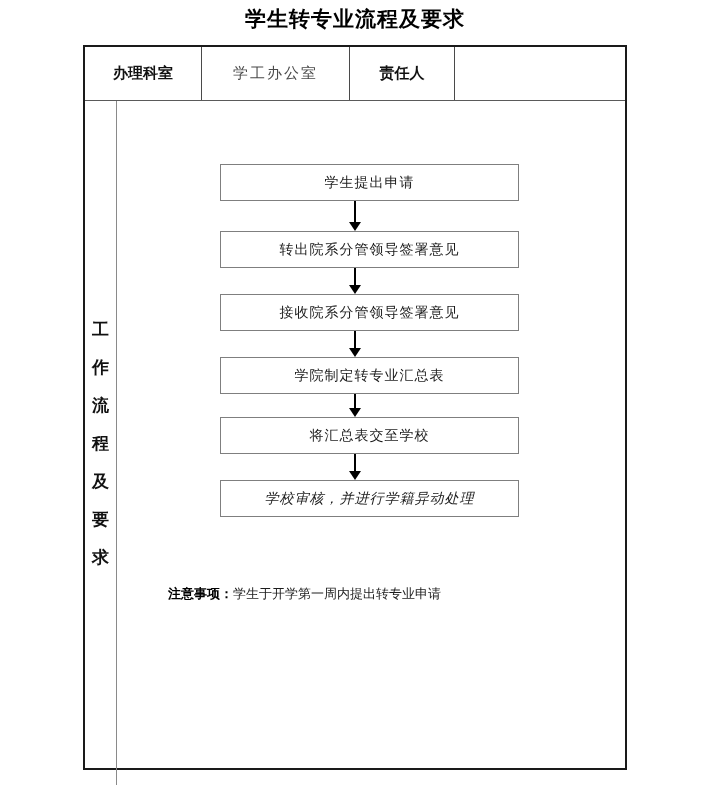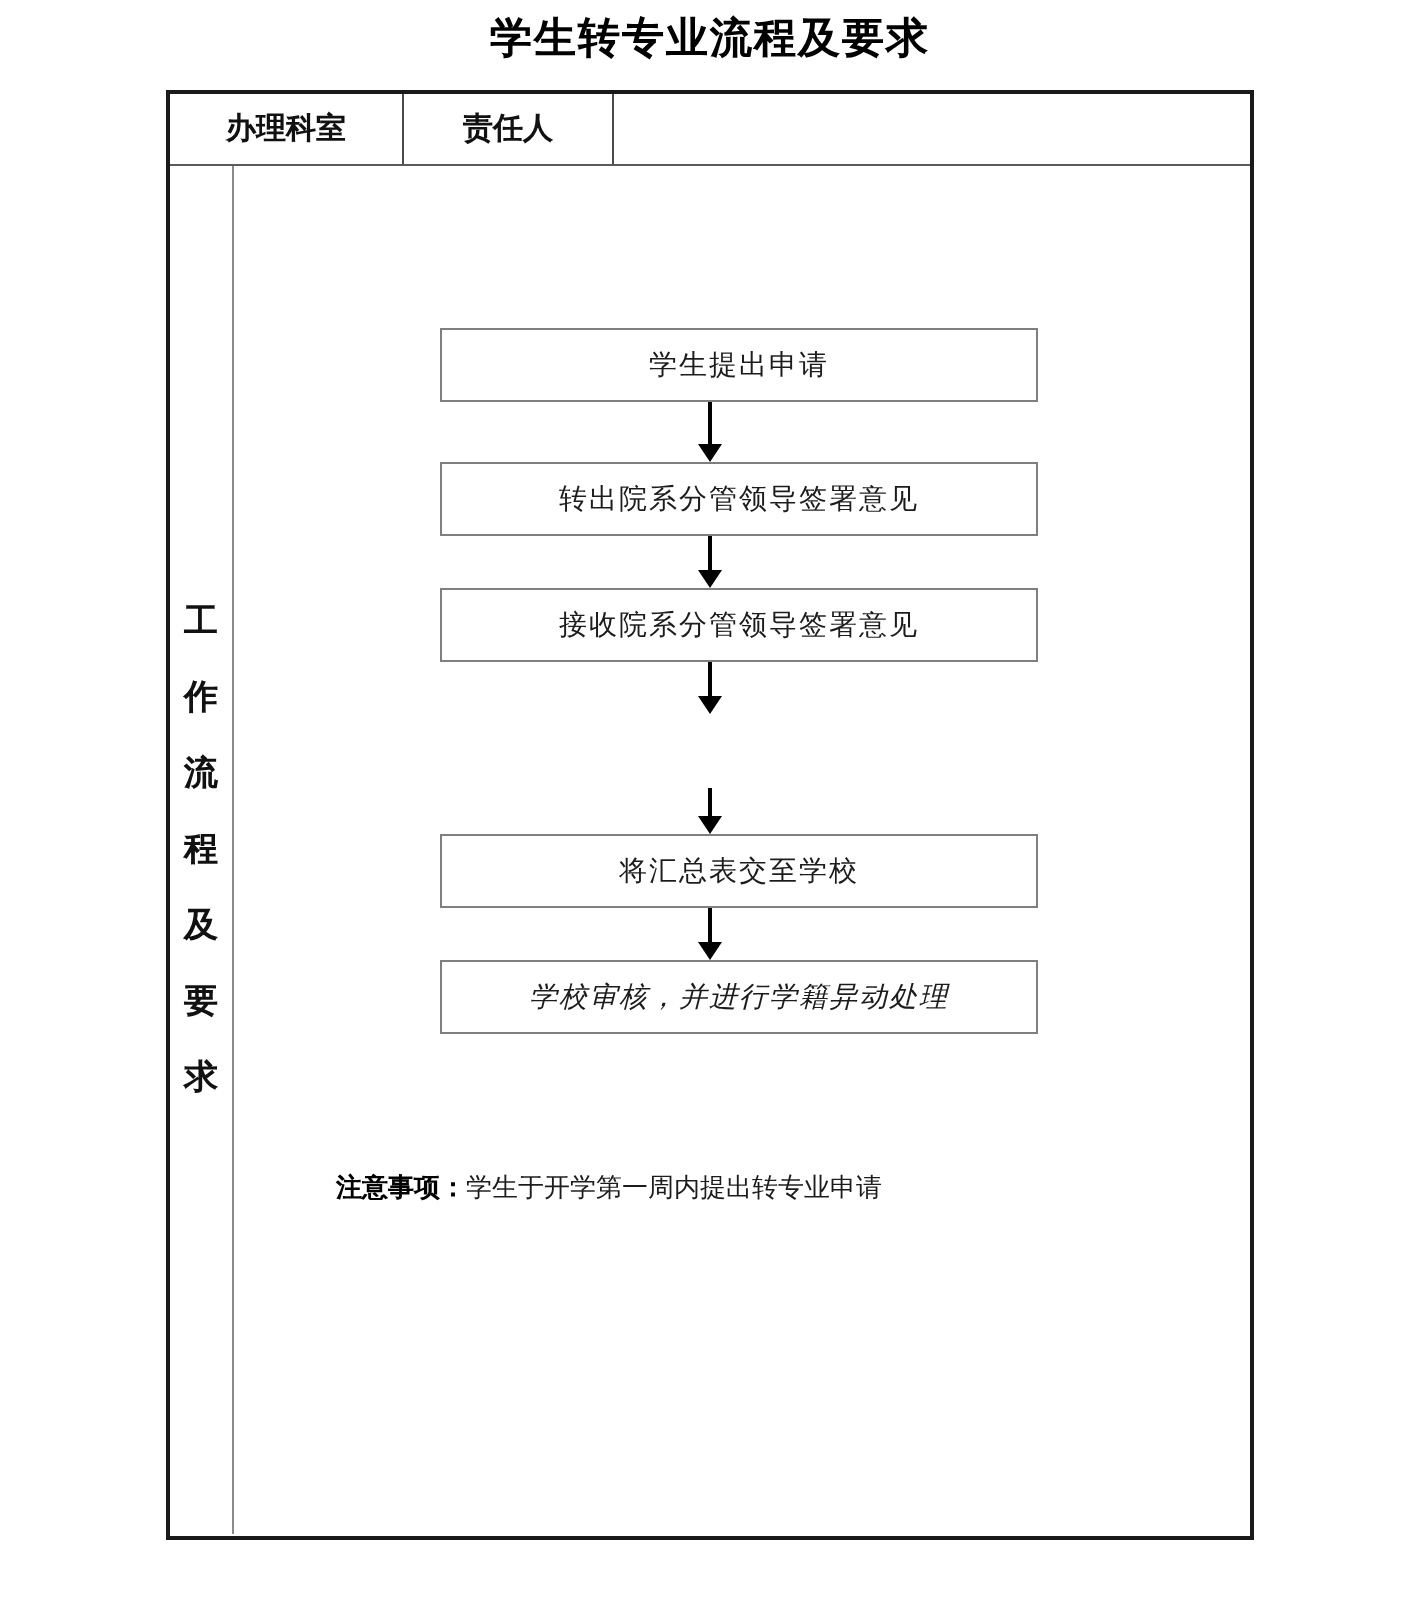--- a/index.html
+++ b/index.html
@@ -24,7 +24,7 @@
     border:2px solid #1a1a1a;
     background:#fff;
   }
-  .header-row { display:flex; height:36px; border-bottom:1px solid #5a5a5a; }
+  .header-row { display:flex; height:54px; border-bottom:1px solid #5a5a5a; }
   .hcell {
     display:flex; align-items:center; justify-content:center;
     font-size:15px; height:100%;

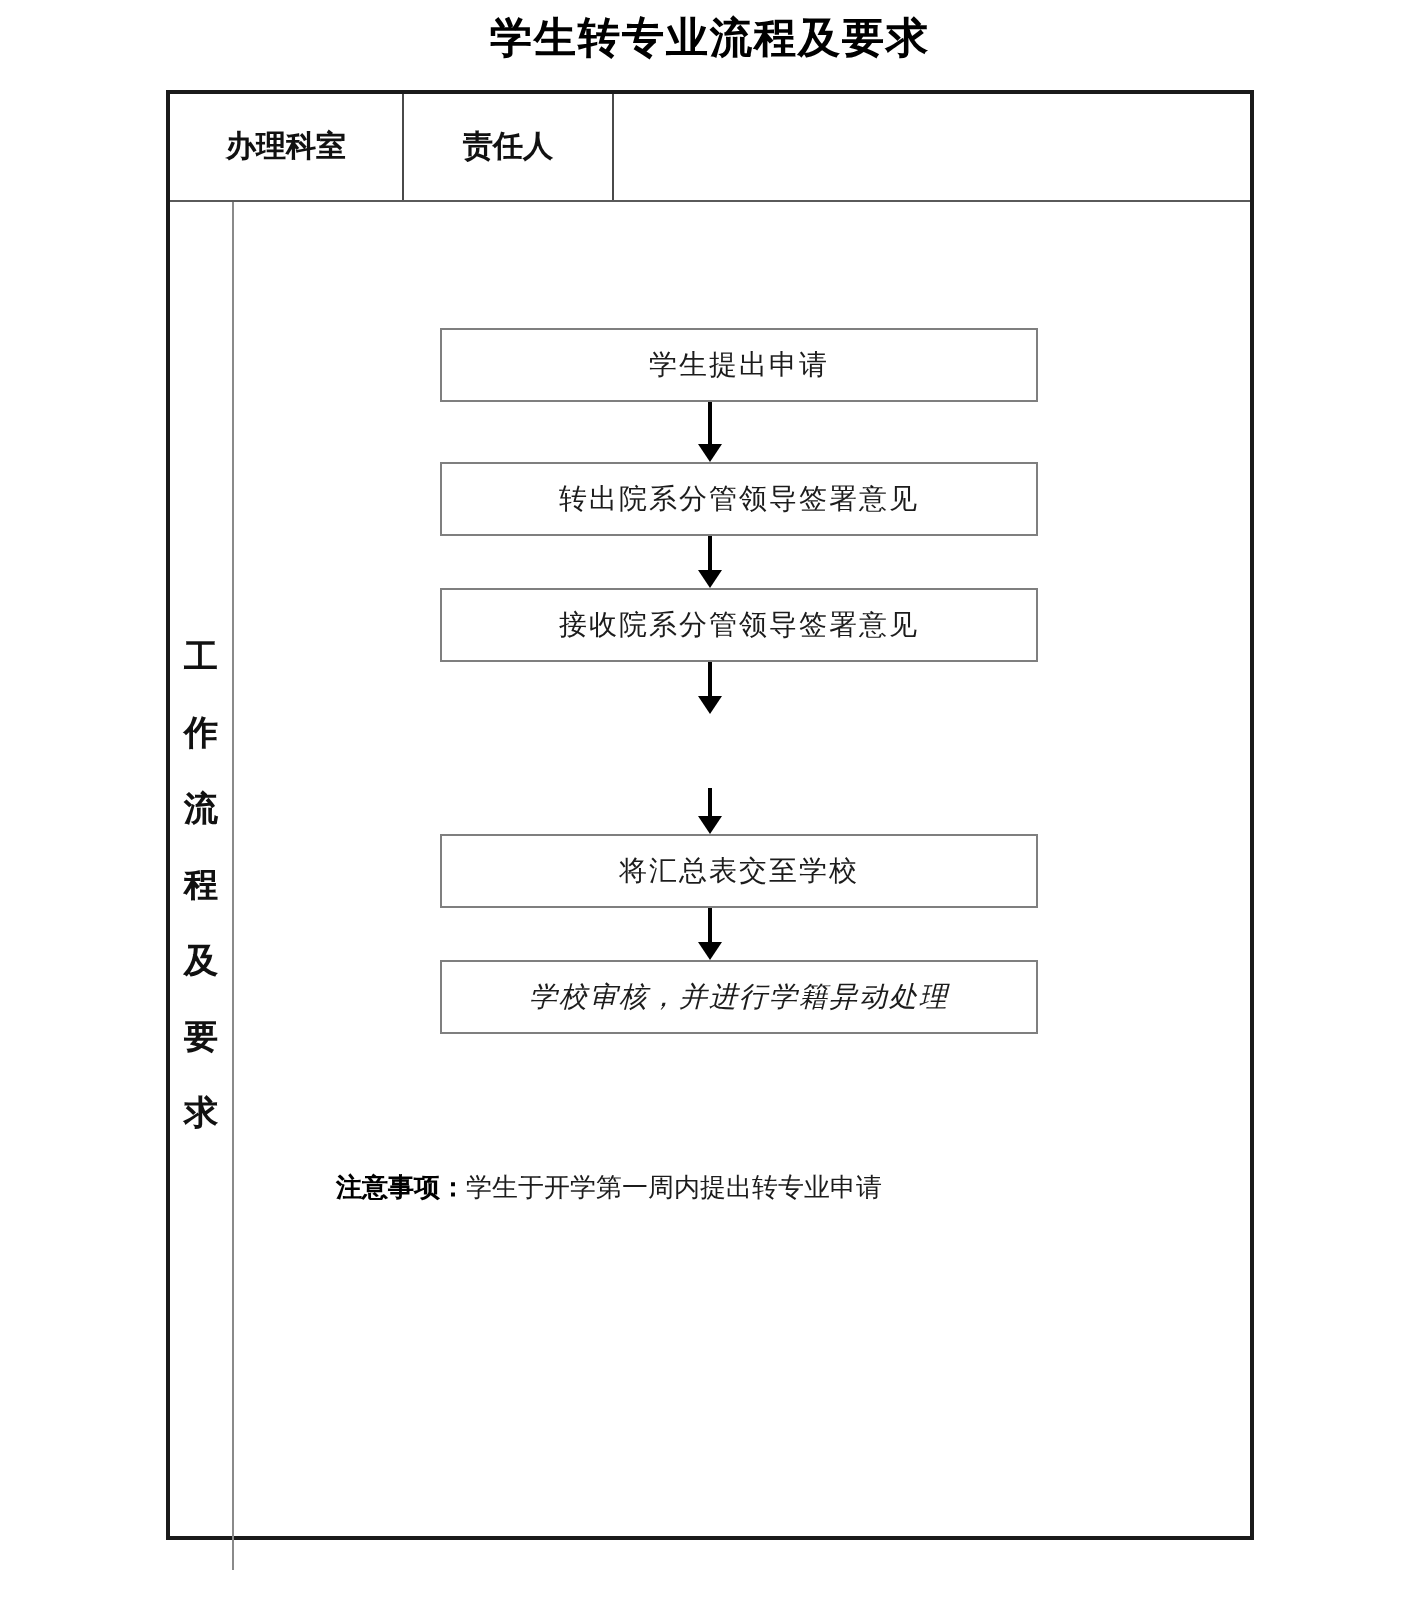--- a/index.html
+++ b/index.html
@@ -84,6 +84,7 @@
 
     <div class="header-row">
       <div class="hcell lab hc1">办理科室</div>
+      <div class="hcell val hc2">学工办公室</div>
       <div class="hcell lab hc3">责任人</div>
       <div class="hcell val hc4"></div>
     </div>

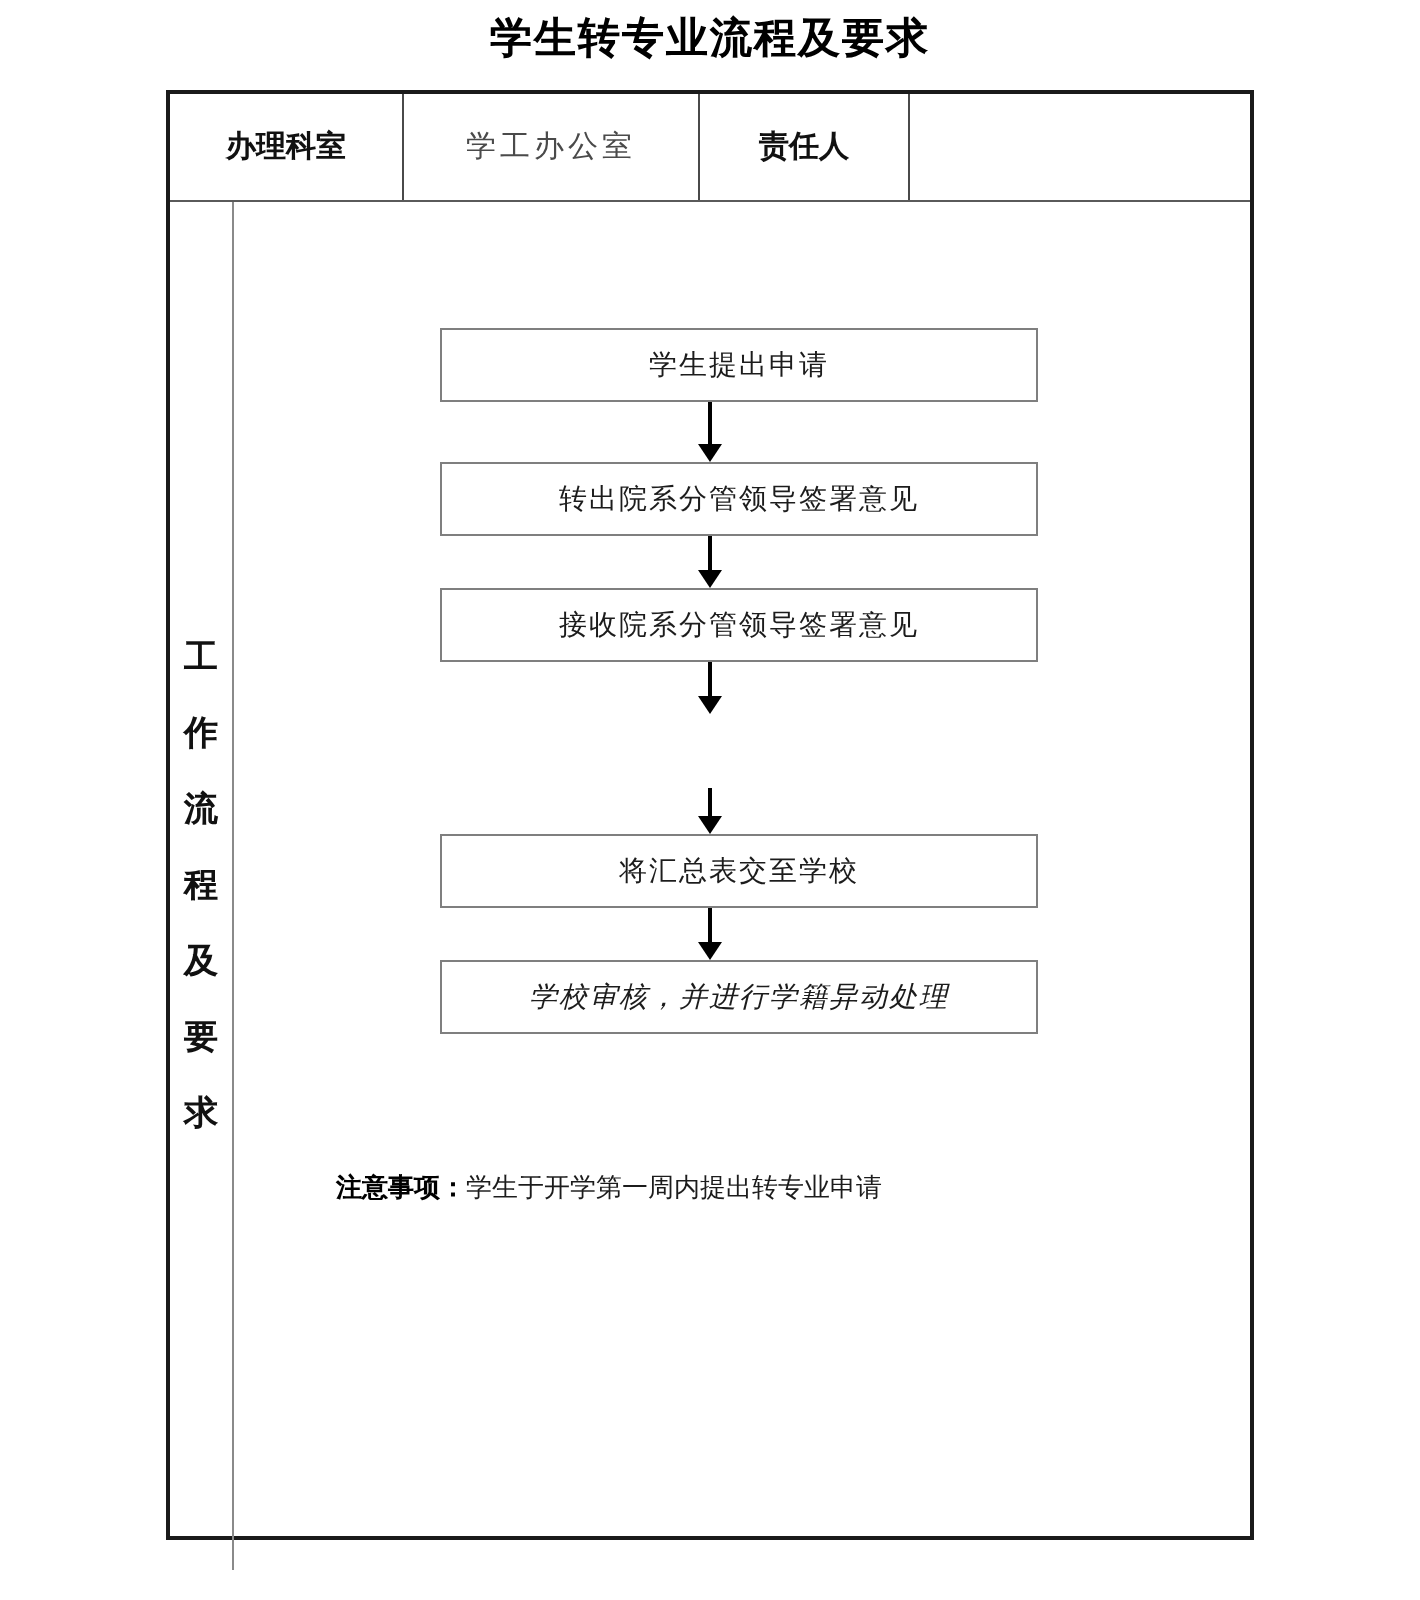--- a/index.html
+++ b/index.html
@@ -110,6 +110,7 @@
   <div class="arrow-shaft as3"></div>
   <div class="arrow-head ah3"></div>
 
+  <div class="flow-box fb4">学院制定转专业汇总表</div>
   <div class="arrow-shaft as4"></div>
   <div class="arrow-head ah4"></div>
 

